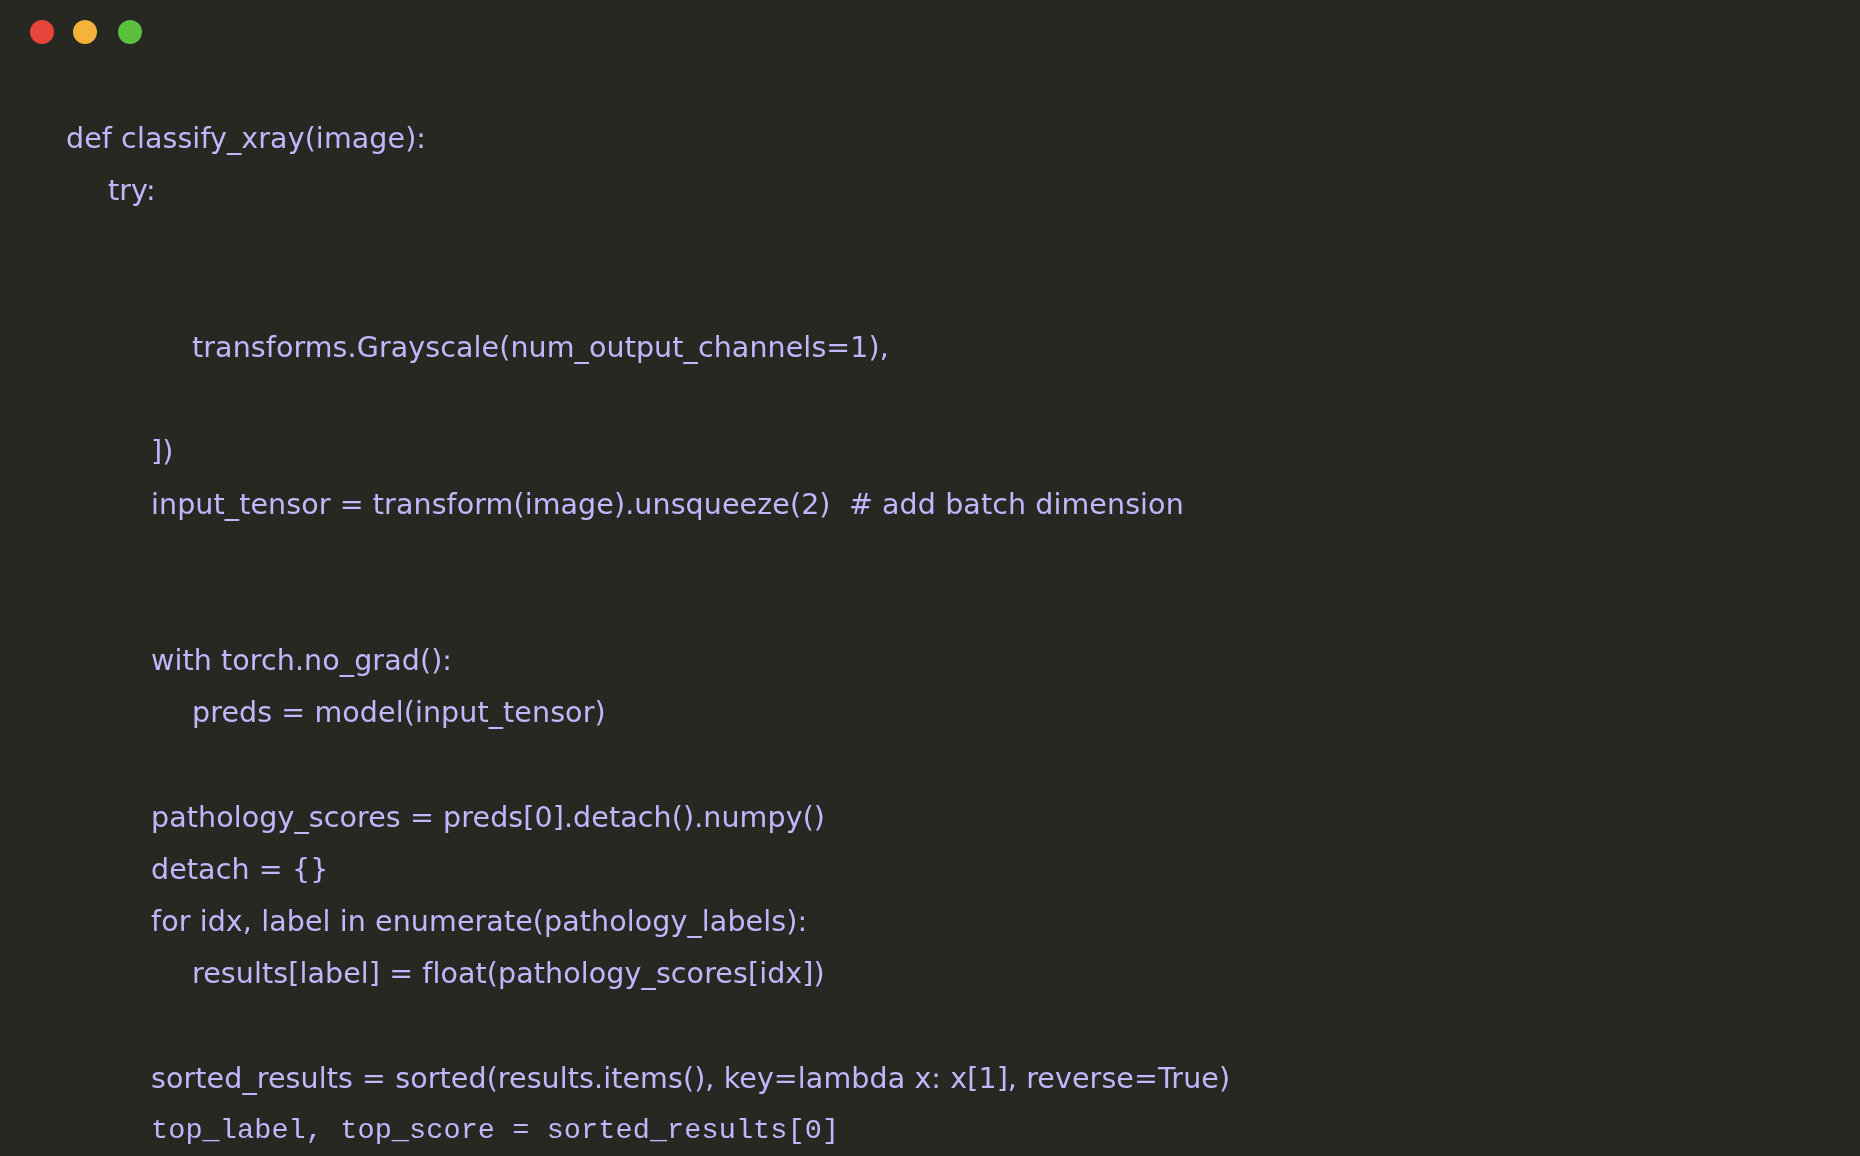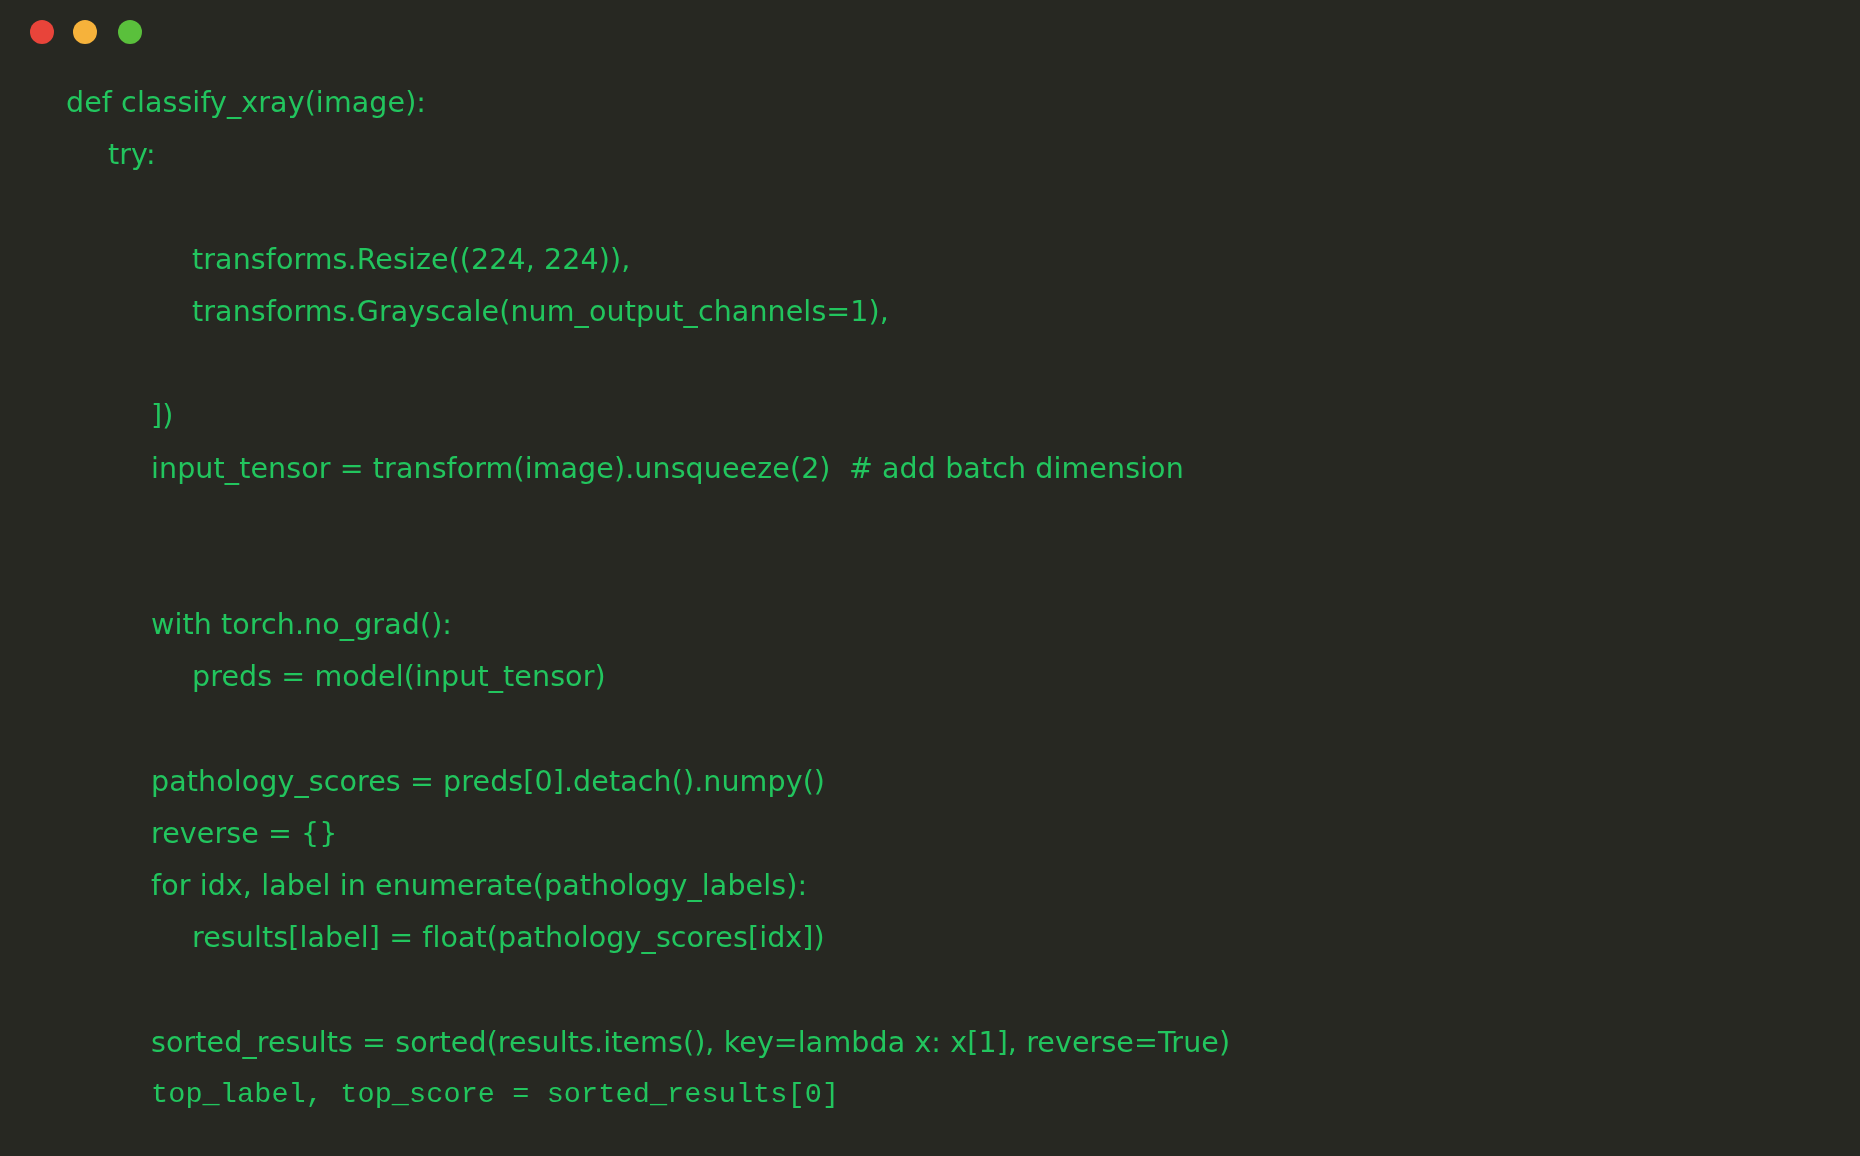--- a/index.html
+++ b/index.html
@@ -46,8 +46,9 @@
       font-size: 28.5px;
       line-height: 40px;
       height: 40px;
-      color: #22c55e;
+      color: #c4b5fd;
       letter-spacing: 0.1px;
+      margin-top: 36px;
     }
   </style>
 </head>

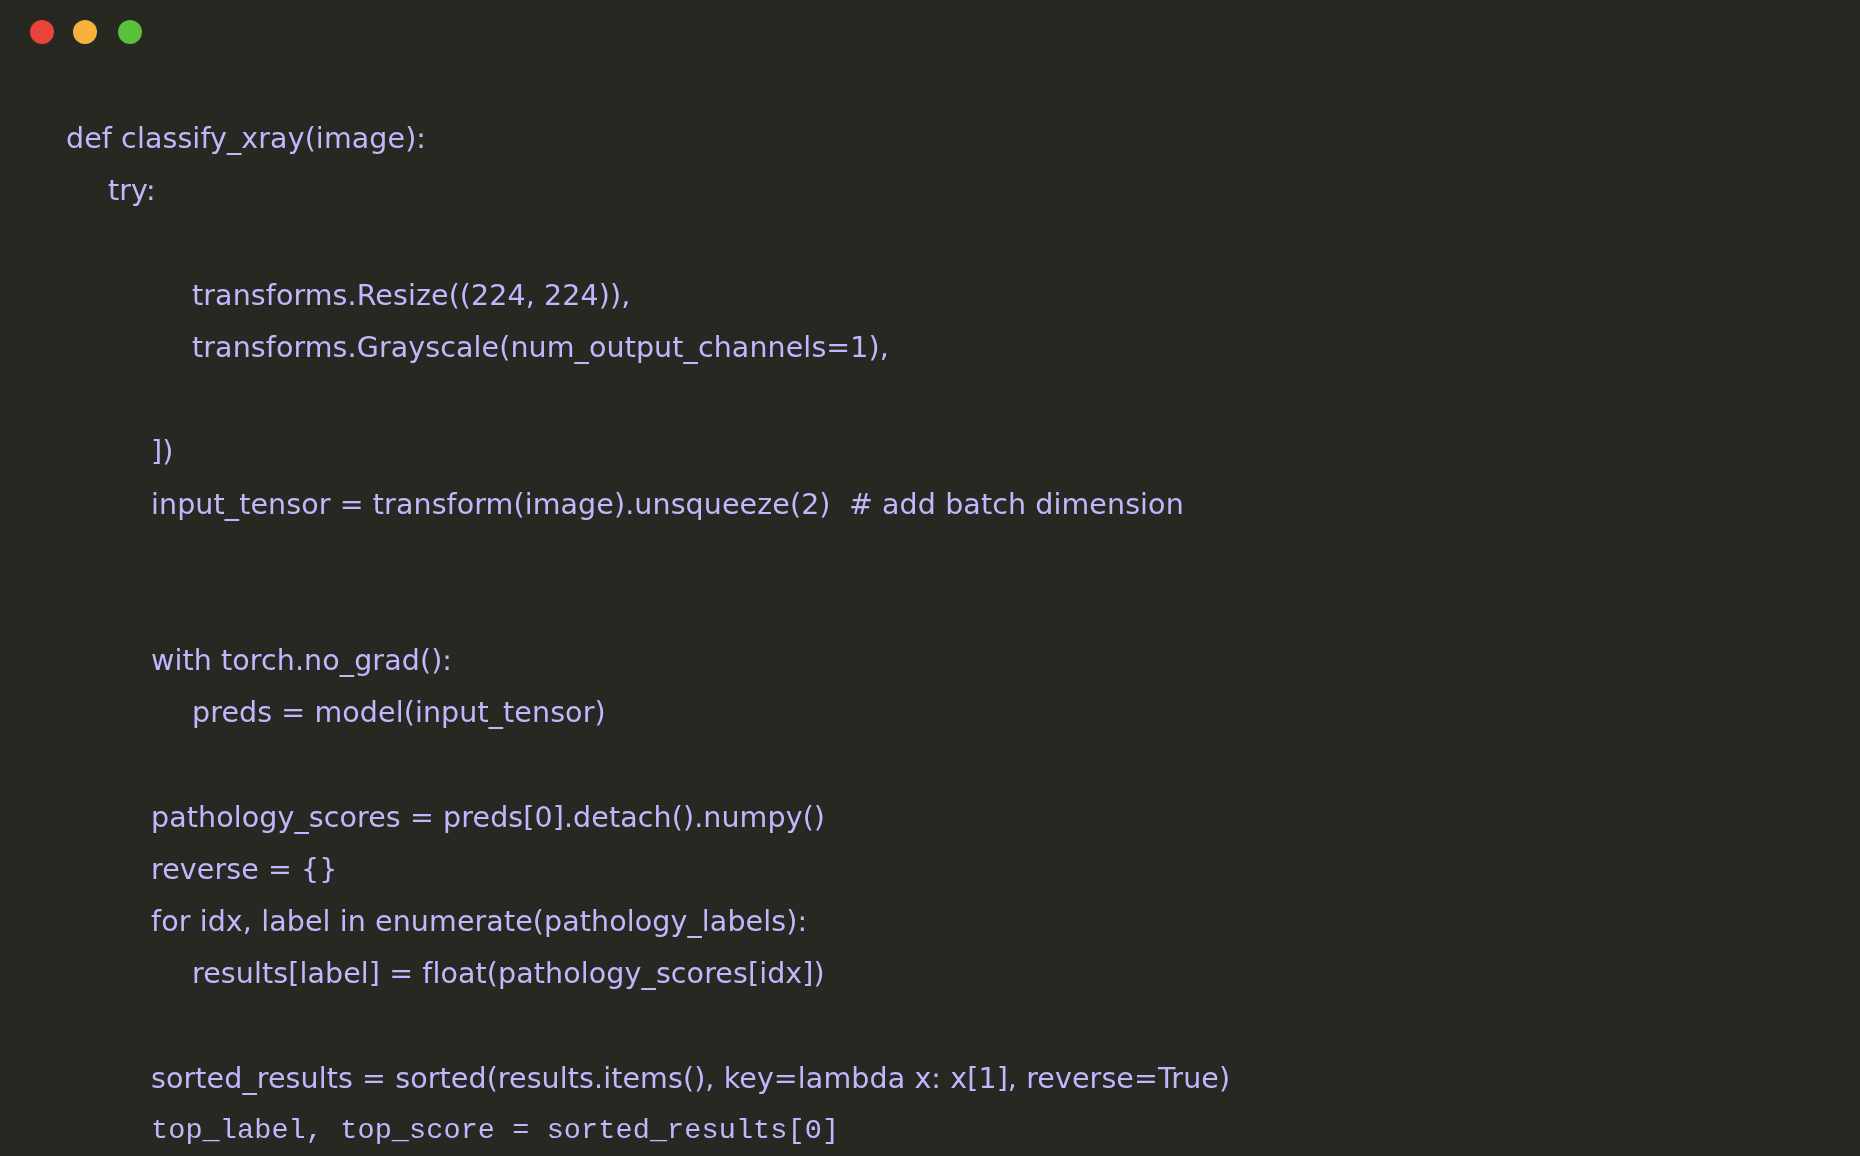--- a/index.html
+++ b/index.html
@@ -63,7 +63,6 @@
 <div class="code">
   <div class="line" style="left:66px; top:83px;">def classify_xray(image):</div>
   <div class="line" style="left:108px; top:135px;">try:</div>
-  <div class="line" style="left:192px; top:240px;">transforms.Resize((224, 224)),</div>
   <div class="line" style="left:192px; top:292px;">transforms.Grayscale(num_output_channels=1),</div>
   <div class="line" style="left:151px; top:396px;">])</div>
   <div class="line" style="left:151px; top:449px;">input_tensor = transform(image).unsqueeze(2)  # add batch dimension</div>

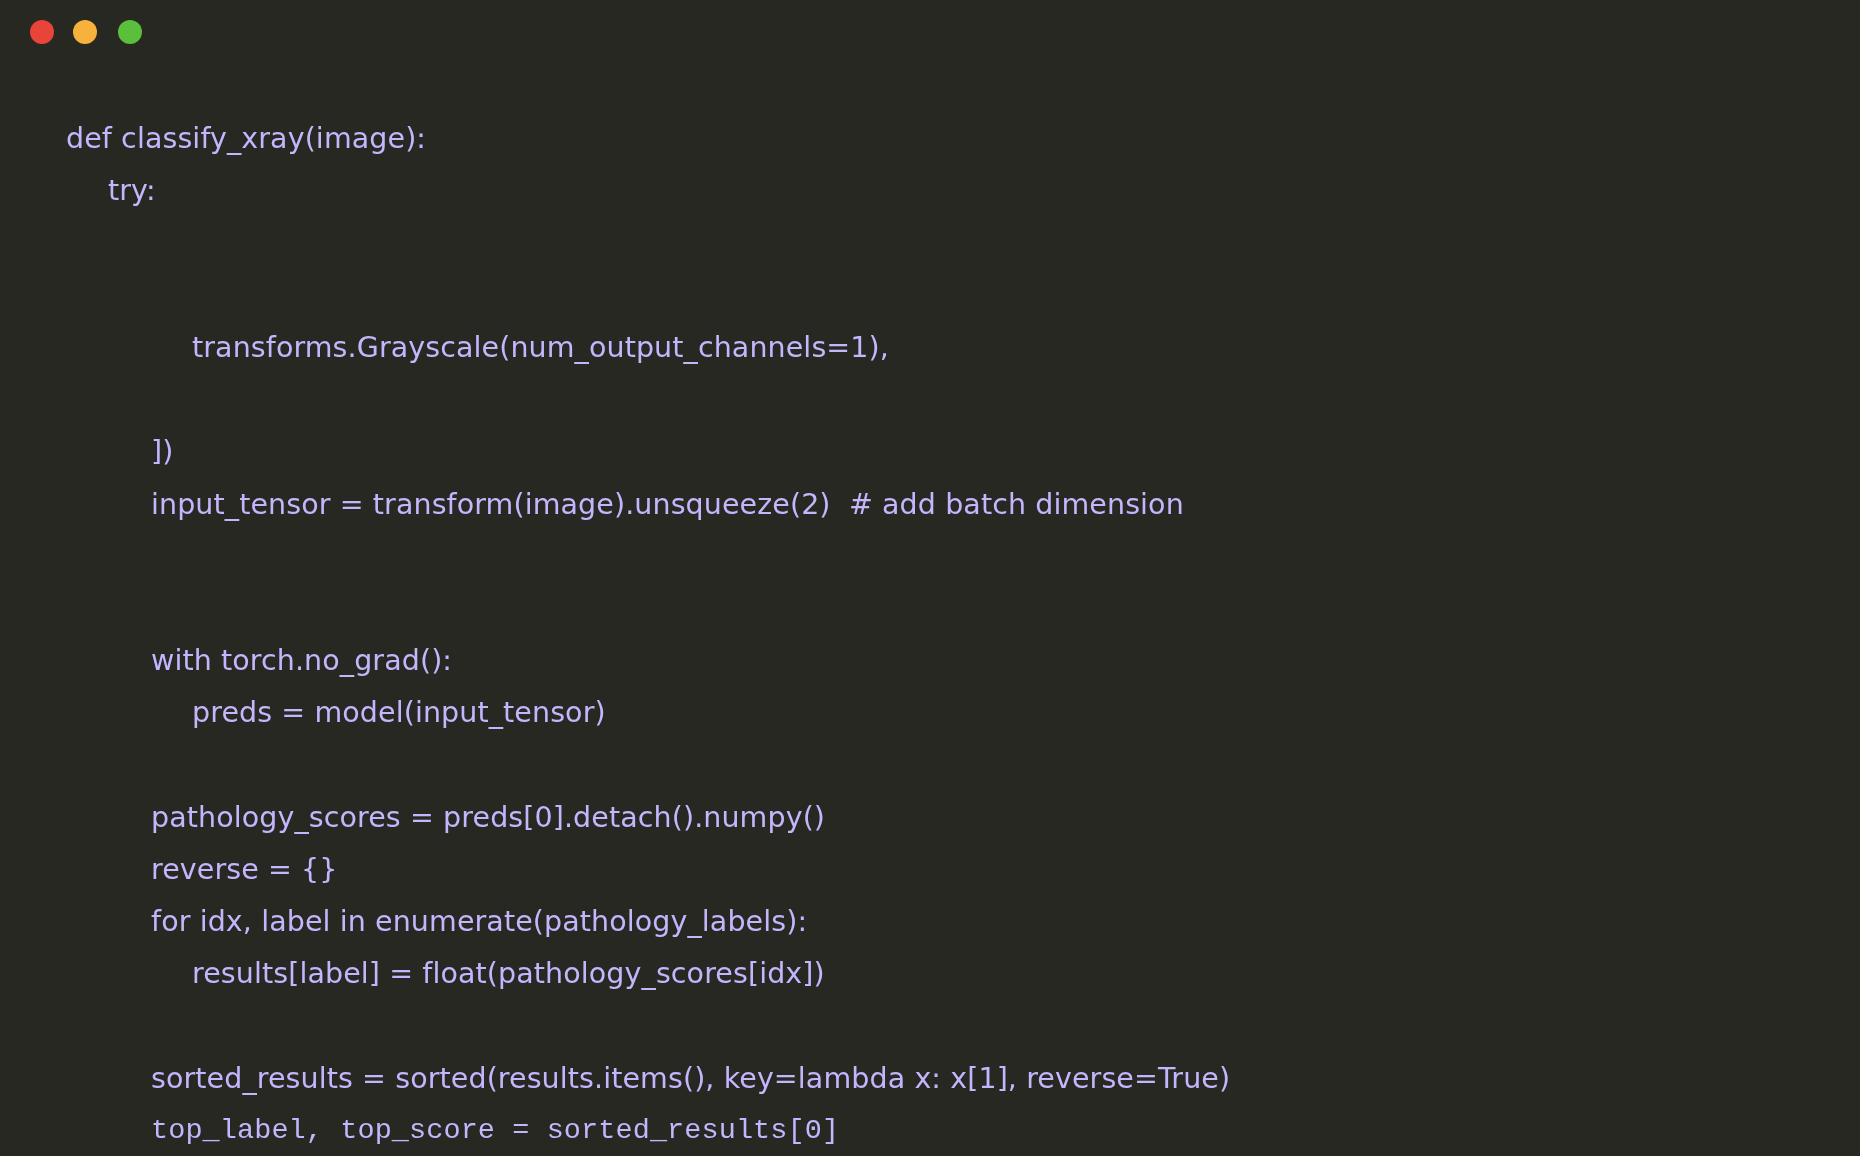--- a/index.html
+++ b/index.html
@@ -69,7 +69,7 @@
   <div class="line" style="left:151px; top:605px;">with torch.no_grad():</div>
   <div class="line" style="left:192px; top:657px;">preds = model(input_tensor)</div>
   <div class="line" style="left:151px; top:762px;">pathology_scores = preds[0].detach().numpy()</div>
-  <div class="line" style="left:151px; top:814px;">reverse = {}</div>
+  <div class="line" style="left:151px; top:814px;">detach = {}</div>
   <div class="line" style="left:192px; top:918px;">results[label] = float(pathology_scores[idx])</div>
   <div class="line" style="left:151px; top:866px;">for idx, label in enumerate(pathology_labels):</div>
   <div class="line" style="left:151px; top:1023px;text-align:center;">sorted_results = sorted(results.items(), key=lambda x: x[1], reverse=True)</div>

